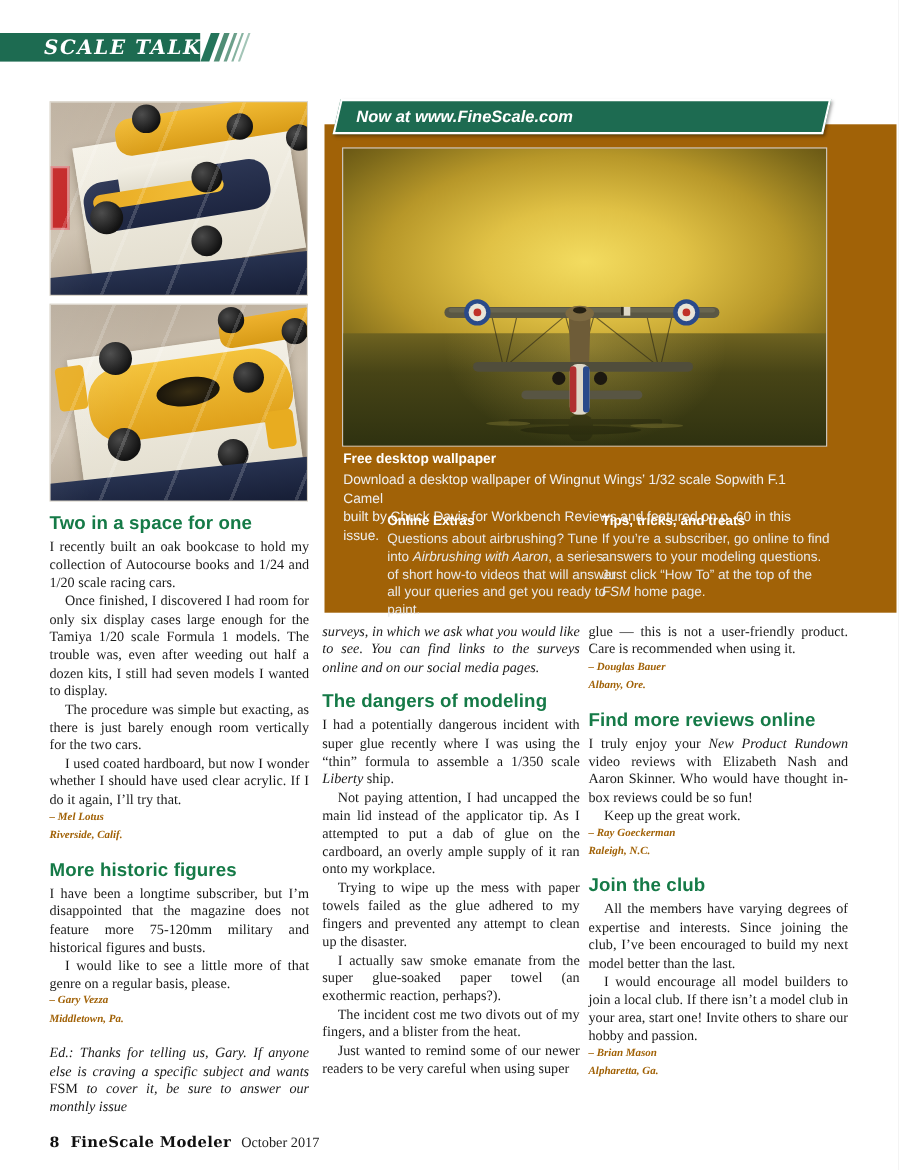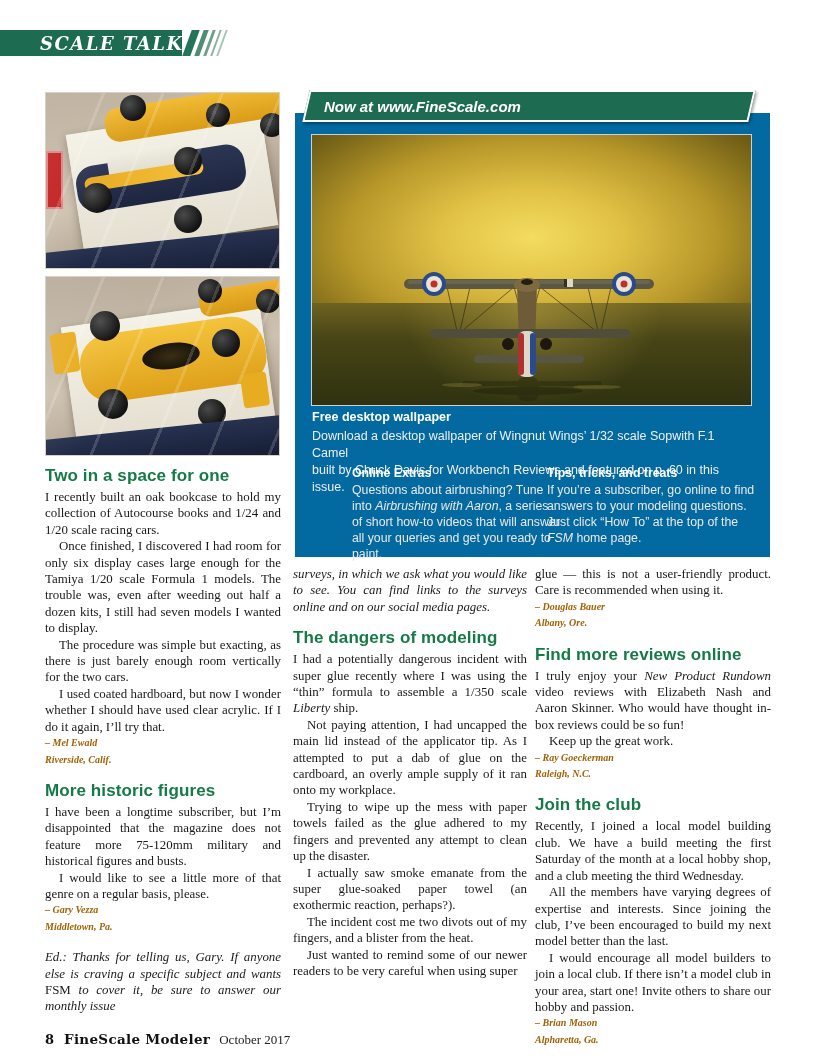--- a/index.html
+++ b/index.html
@@ -61,7 +61,7 @@
           display:flex;align-items:center;z-index:3;}
   .banner span{transform:skewX(13deg);color:#fff;font-weight:bold;font-style:italic;font-size:15px;
           padding-left:16px;white-space:nowrap;}
-  .blackbox{position:absolute;left:295px;top:113px;width:475px;height:444px;background:#0369a1;z-index:1;}
+  .blackbox{position:absolute;left:295px;top:113px;width:520px;height:444px;background:#a16207;z-index:1;}
   .planephoto{position:absolute;left:16px;top:21px;width:441px;height:272px;border:1px solid #cfcfcf;
           box-sizing:border-box;overflow:hidden;
           background:radial-gradient(ellipse 70% 60% at 50% 38%,#f3dc60 0%,#e0c145 30%,#b79729 60%,#7d691a 85%,#615012 100%);}

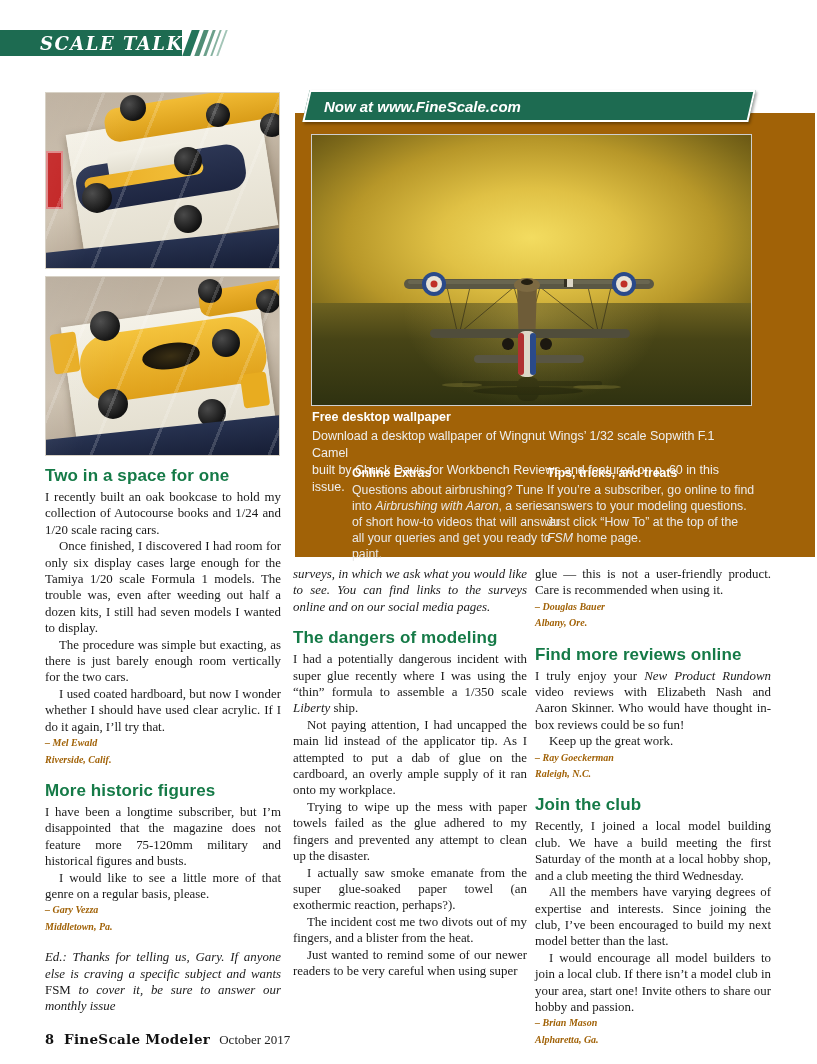--- a/index.html
+++ b/index.html
@@ -217,7 +217,7 @@
     <p class="bt ind">Once finished, I discovered I had room for only six display cases large enough for the Tamiya 1/20 scale Formula 1 models. The trouble was, even after weeding out half a dozen kits, I still had seven models I wanted to display.</p>
     <p class="bt ind">The procedure was simple but exacting, as there is just barely enough room vertically for the two cars.</p>
     <p class="bt ind">I used coated hardboard, but now I wonder whether I should have used clear acrylic. If I do it again, I’ll try that.</p>
-    <p class="sig">– Mel Ewald</p>
+    <p class="sig">– Mel Lotus</p>
     <p class="sig">Riverside, Calif.</p>
     <h3 class="lh mt">More historic figures</h3>
     <p class="bt">I have been a longtime subscriber, but I’m disappointed that the magazine does not feature more 75-120mm military and historical figures and busts.</p>

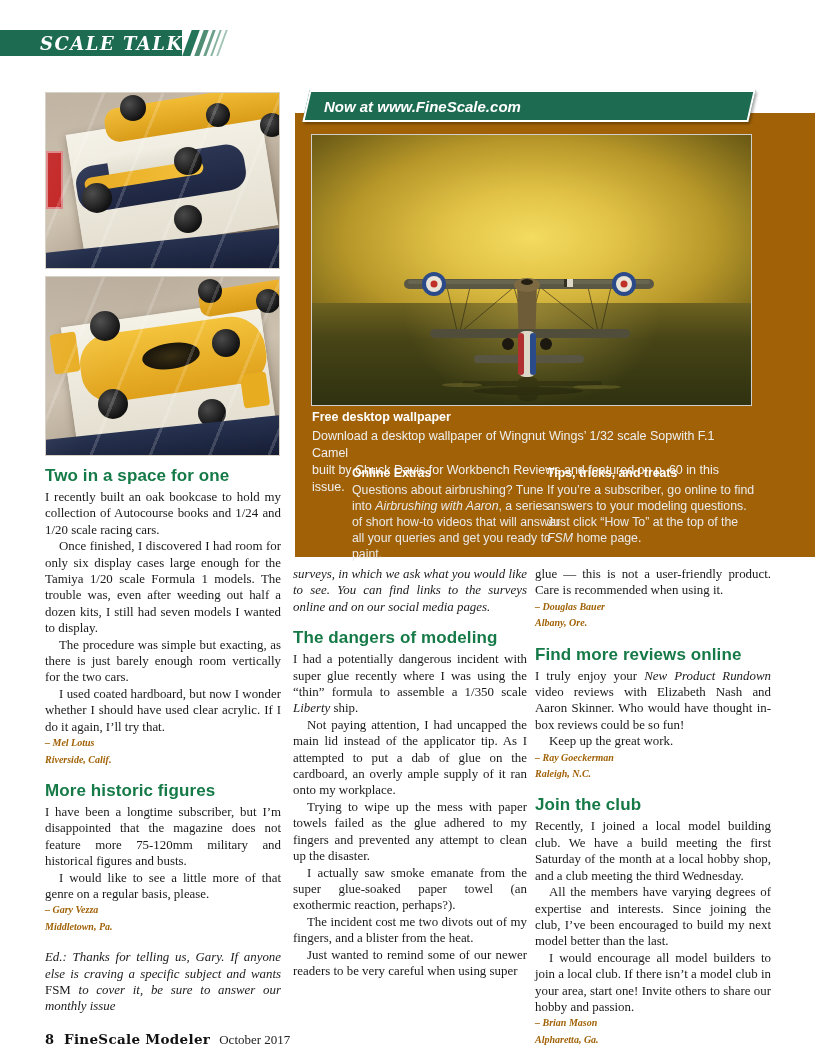--- a/index.html
+++ b/index.html
@@ -248,7 +248,6 @@
     <p class="sig">– Ray Goeckerman</p>
     <p class="sig">Raleigh, N.C.</p>
     <h3 class="lh mt">Join the club</h3>
-    <p class="bt">Recently, I joined a local model building club. We have a build meeting the first Saturday of the month at a local hobby shop, and a club meeting the third Wednesday.</p>
     <p class="bt ind">All the members have varying degrees of expertise and interests. Since joining the club, I’ve been encouraged to build my next model better than the last.</p>
     <p class="bt ind">I would encourage all model builders to join a local club. If there isn’t a model club in your area, start one! Invite others to share our hobby and passion.</p>
     <p class="sig">– Brian Mason</p>

